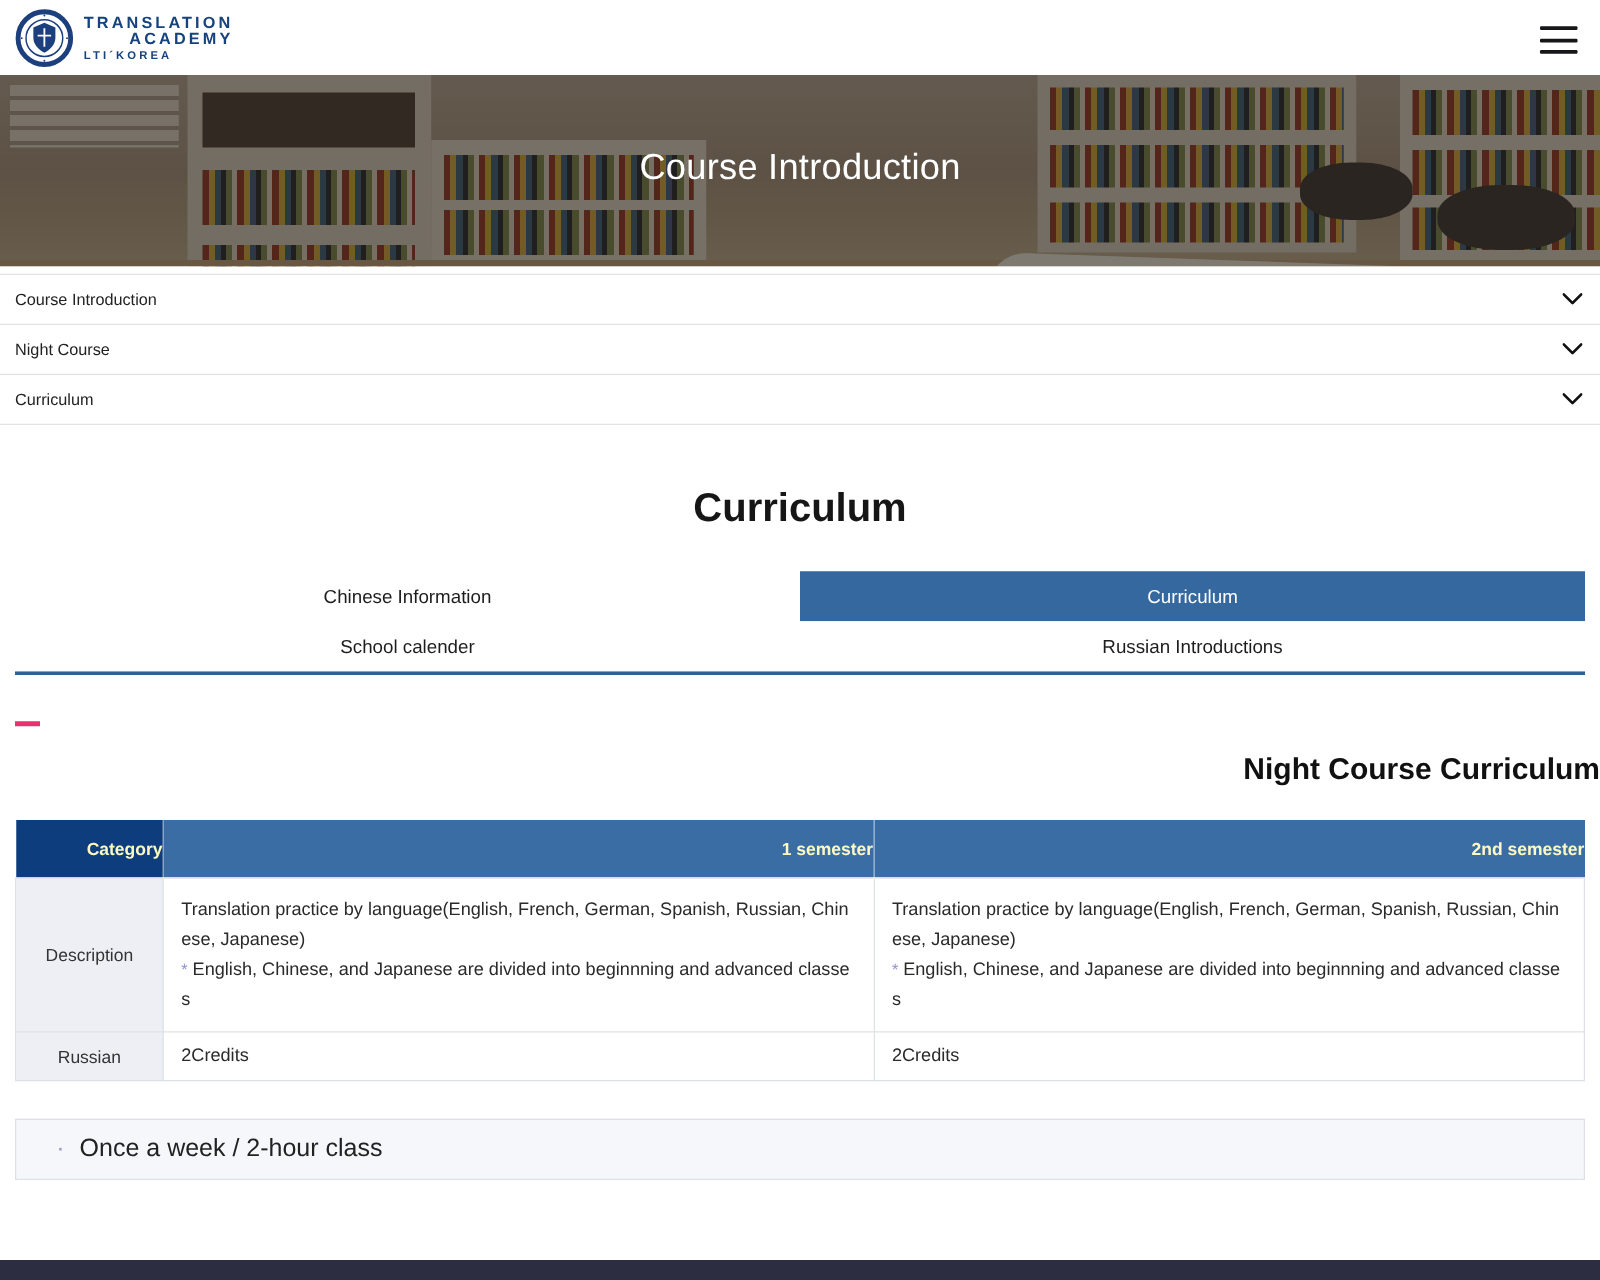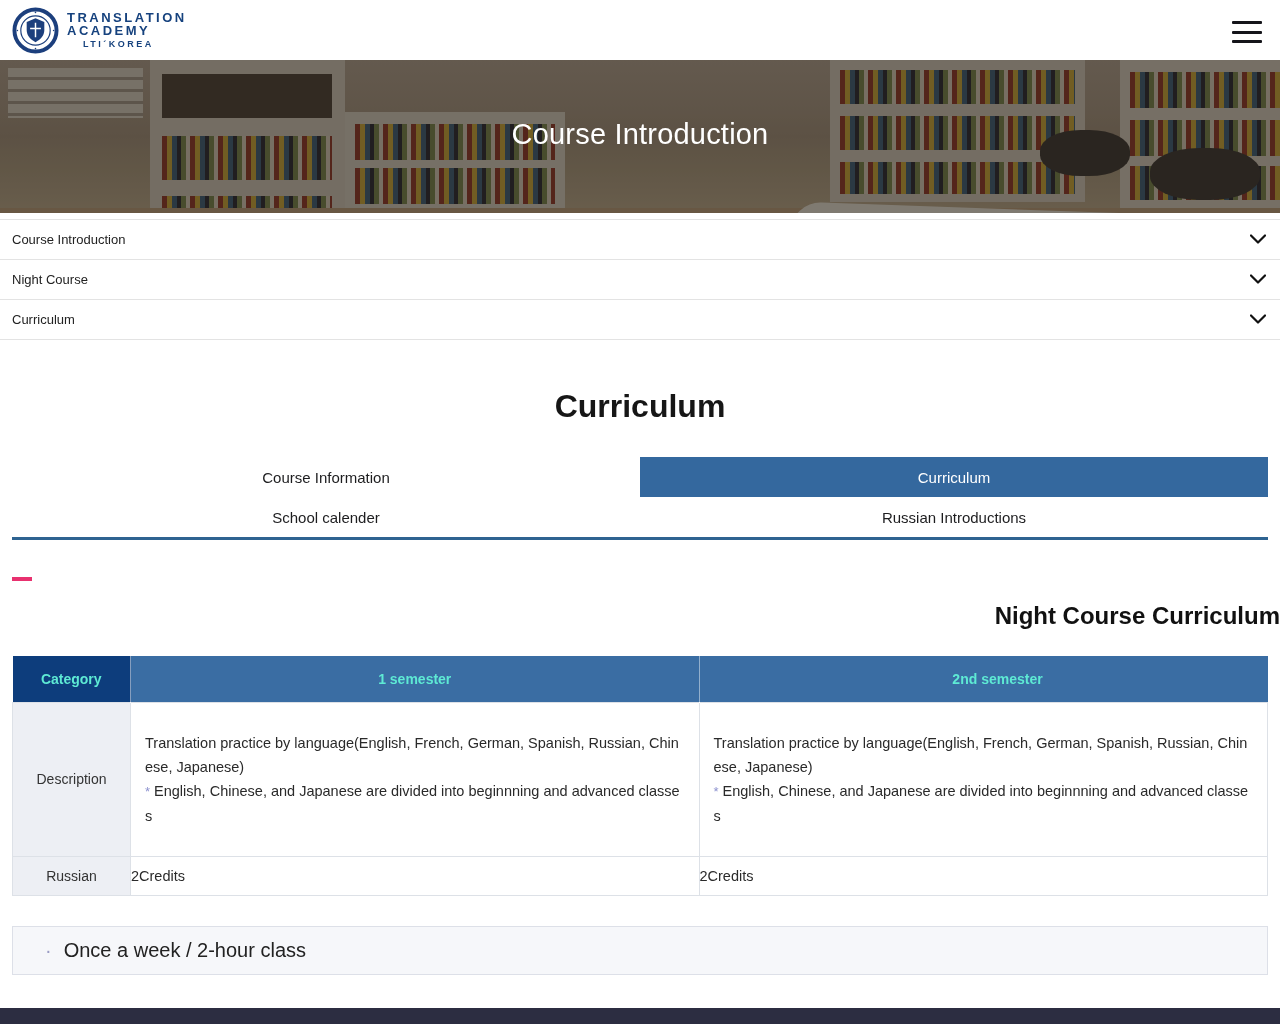--- a/index.html
+++ b/index.html
@@ -15,7 +15,7 @@
   .logo { display:flex; align-items:center; gap:8px; cursor:pointer; }
   .logo-seal { width:47px; height:47px; }
   .logo-text { display:flex; flex-direction:column; line-height:1.05; }
-  .logo-line1, .logo-line2 { font-size:13px; font-weight:800; letter-spacing:2.5px; color:#16427e; }
+  .logo-line1, .logo-line2 { font-size:13px; font-weight:800; letter-spacing:2.5px; color:#16427e;text-align:right; }
   .logo-line3 { font-size:9px; font-weight:700; letter-spacing:2.5px; color:#16427e; margin-top:2px;margin-left:16px; }
   .hamburger { width:30px; height:22px; display:flex; flex-direction:column;
     justify-content:space-between; cursor:pointer; margin-top:4px; }

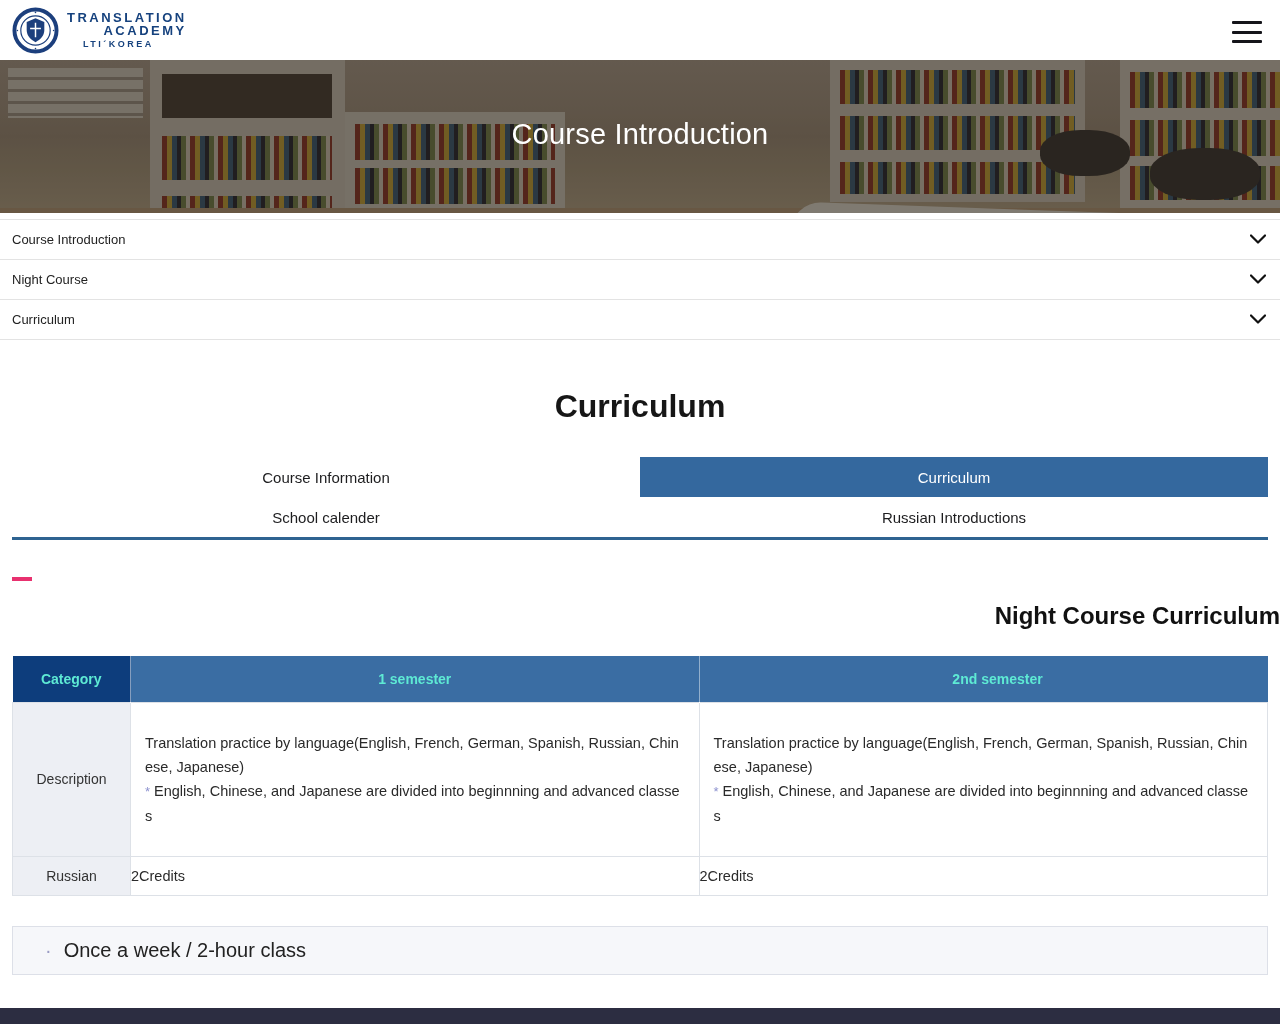--- a/index.html
+++ b/index.html
@@ -16,7 +16,7 @@
   .logo-seal { width:47px; height:47px; }
   .logo-text { display:flex; flex-direction:column; line-height:1.05; }
   .logo-line1, .logo-line2 { font-size:13px; font-weight:800; letter-spacing:2.5px; color:#16427e;text-align:right; }
-  .logo-line3 { font-size:9px; font-weight:700; letter-spacing:2.5px; color:#16427e; margin-top:2px;margin-left:16px; }
+  .logo-line3 { font-size:9px; font-weight:700; letter-spacing:2.5px; color:#16427e; margin-top:2px; }
   .hamburger { width:30px; height:22px; display:flex; flex-direction:column;
     justify-content:space-between; cursor:pointer; margin-top:4px; }
   .hamburger span { display:block; height:3px; background:#15151a; border-radius:1px; }

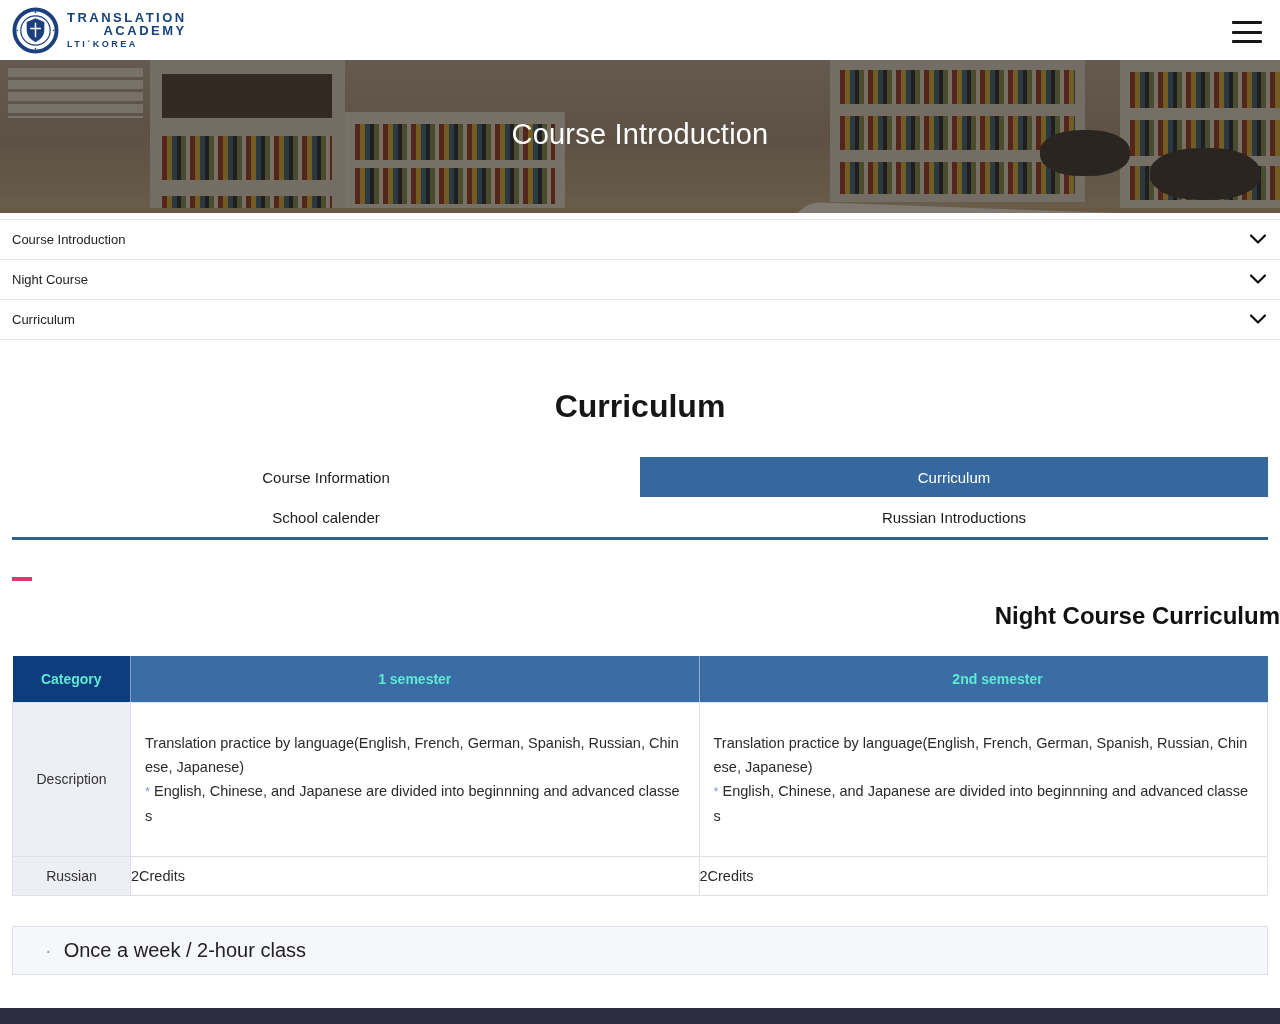--- a/index.html
+++ b/index.html
@@ -166,7 +166,7 @@
   <h2 class="page-title">Curriculum</h2>
 
   <div class="tabs">
-    <div class="tab">Course Information</div>
+    <div class="tab">Chinese Information</div>
     <div class="tab active">Curriculum</div>
     <div class="tab">School calender</div>
     <div class="tab">Russian Introductions</div>

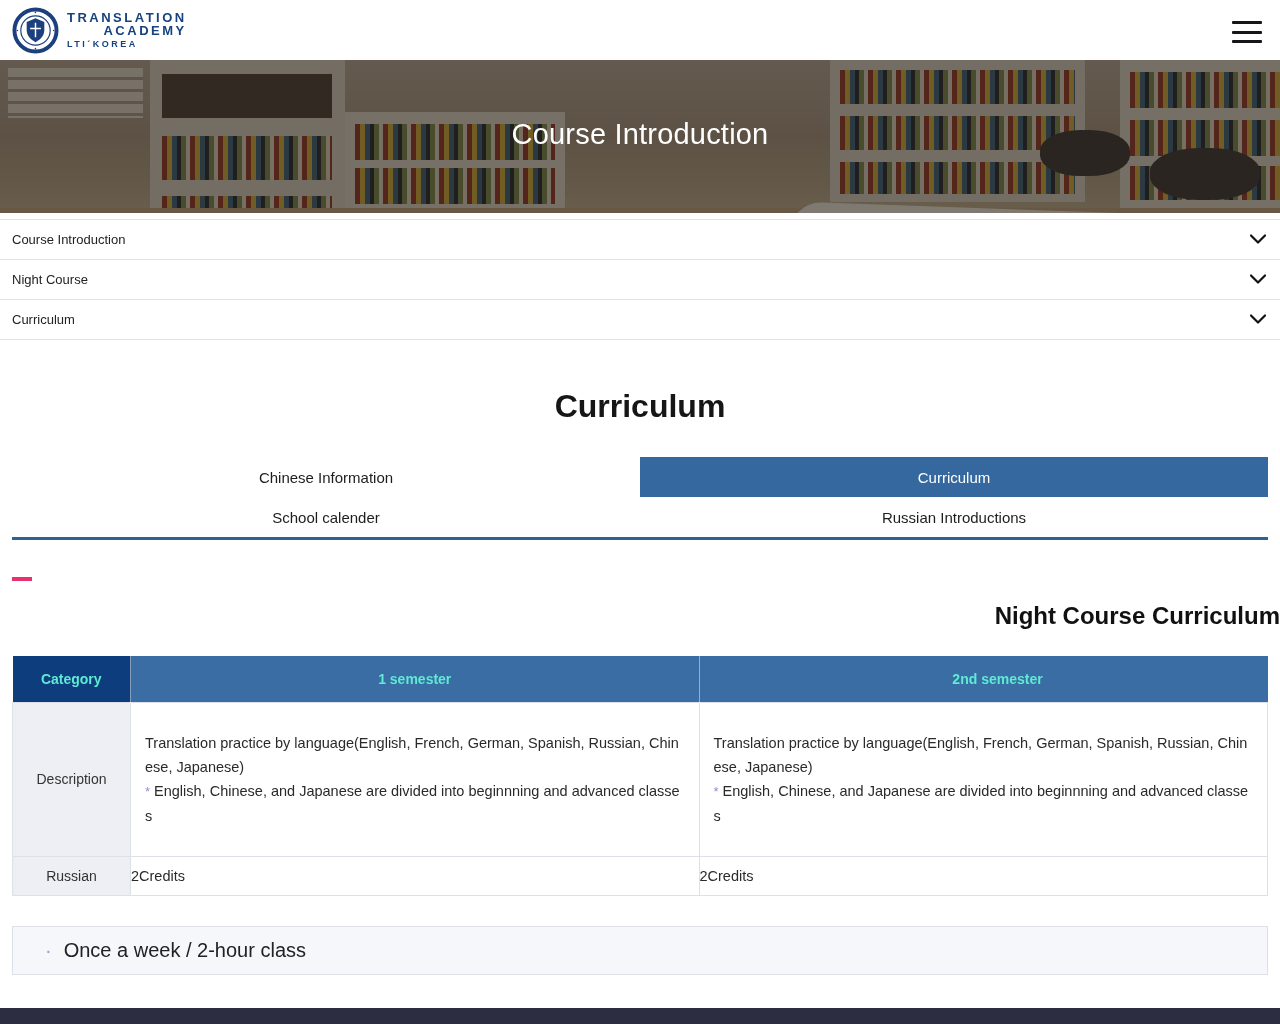--- a/index.html
+++ b/index.html
@@ -65,7 +65,7 @@
   
   .curr-table { margin:26px 12px 0 12px; width:1256px; border-collapse:collapse; table-layout:fixed; }
   .curr-table col.c-cat { width:118px; }
-  .curr-table th { height:46px; font-size:14px; font-weight:700; color:#5eead4; text-align:center; }
+  .curr-table th { height:46px; font-size:14px; font-weight:700; color:#fef9c3; text-align:right; }
   th.th-cat { background:#0d3d7c; border-right:1px solid rgba(255,255,255,0.5); }
   th.th-sem { background:#3a6da3;margin-top:16px; }
   th.th-sem + th.th-sem { border-left:1px solid rgba(255,255,255,0.45);padding-left:28px; }

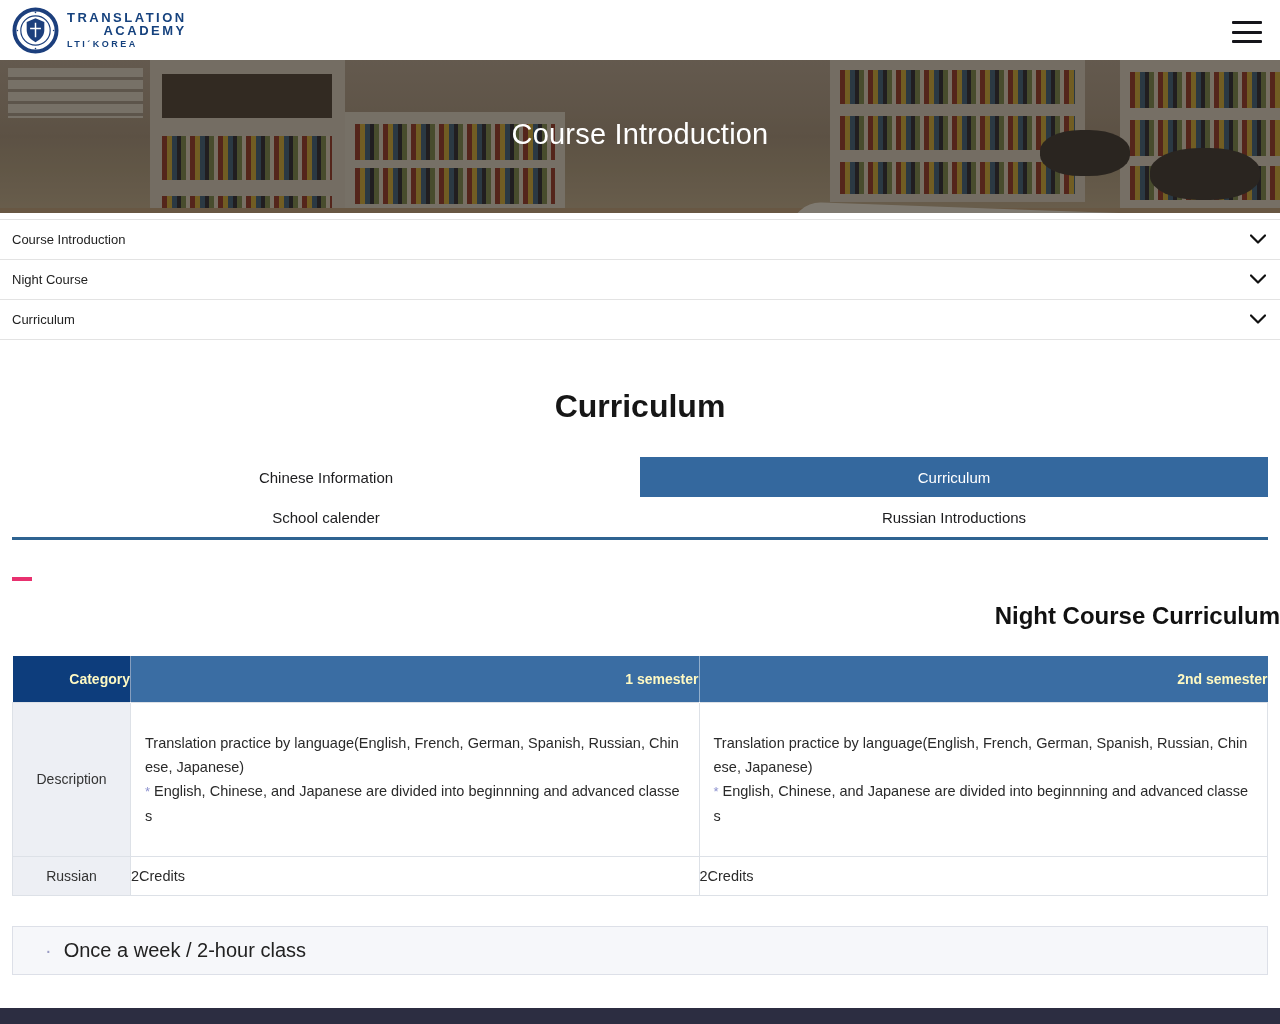--- a/index.html
+++ b/index.html
@@ -71,7 +71,7 @@
   th.th-sem + th.th-sem { border-left:1px solid rgba(255,255,255,0.45);padding-left:28px; }
   .curr-table td { border:1px solid #dde1e7; font-size:14.5px; color:#2a2a2a; vertical-align:middle; }
   td.row-label { background:#edeff4; text-align:center; font-size:14px; color:#333; }
-  td.cell-content { padding:28px 14px; line-height:24px; word-break:break-all; background:#fff; }
+  td.cell-content { padding:13px 14px; line-height:24px; word-break:break-all; background:#fff; }
   td.cell-credits { padding:11px 0; background:#fff; }
   .note-mark { color:#8d92cf; font-size:13px; }
   .note-text { margin-left:4px; }

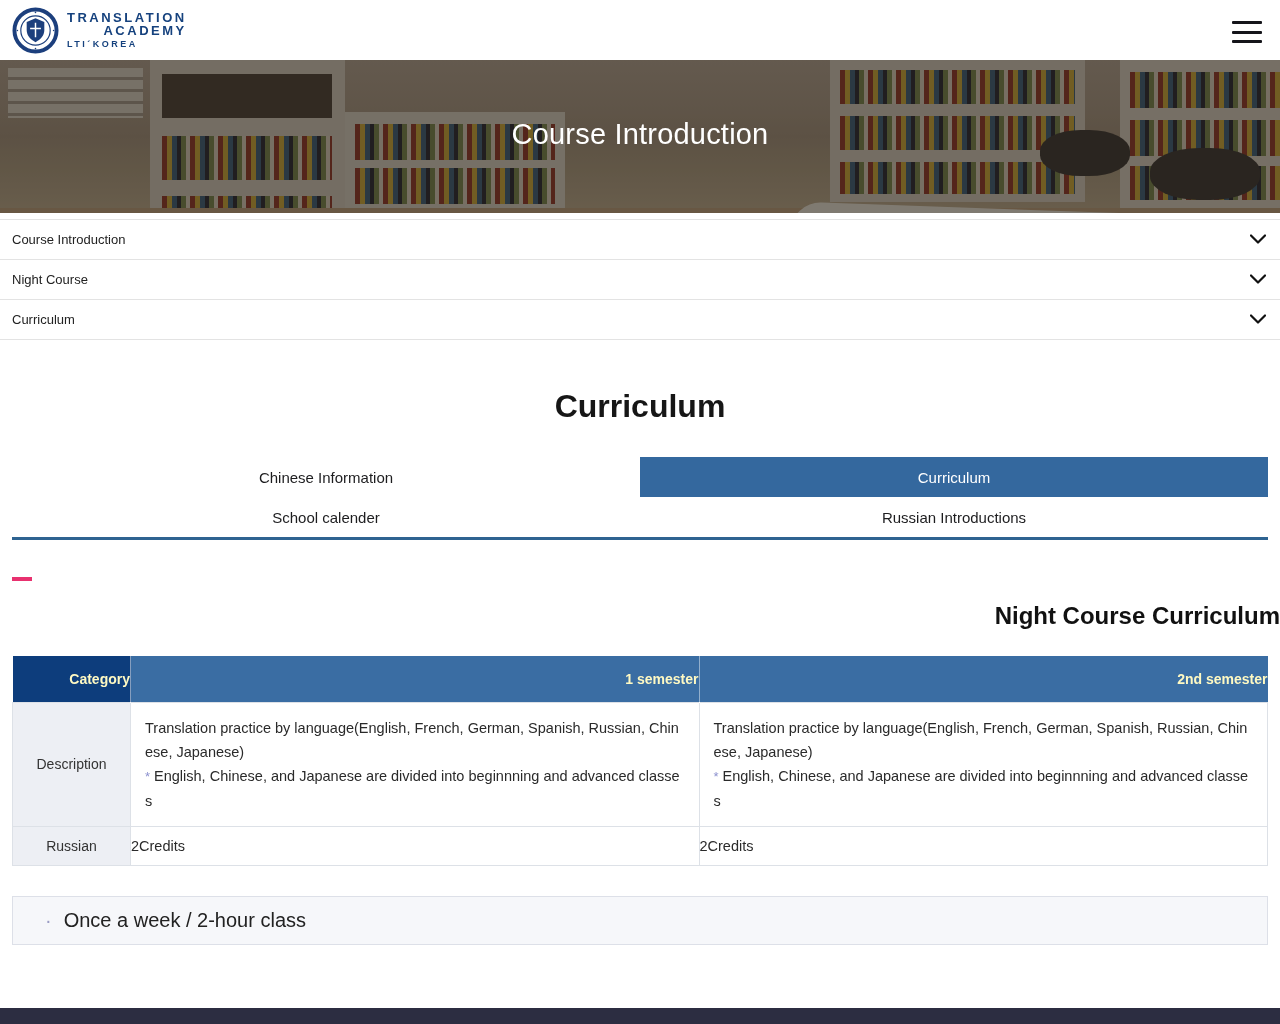--- a/index.html
+++ b/index.html
@@ -72,7 +72,7 @@
   .curr-table td { border:1px solid #dde1e7; font-size:14.5px; color:#2a2a2a; vertical-align:middle; }
   td.row-label { background:#edeff4; text-align:center; font-size:14px; color:#333; }
   td.cell-content { padding:13px 14px; line-height:24px; word-break:break-all; background:#fff; }
-  td.cell-credits { padding:11px 0; background:#fff; }
+  td.cell-credits { padding:11px 14px; background:#fff; }
   .note-mark { color:#8d92cf; font-size:13px; }
   .note-text { margin-left:4px; }
 

